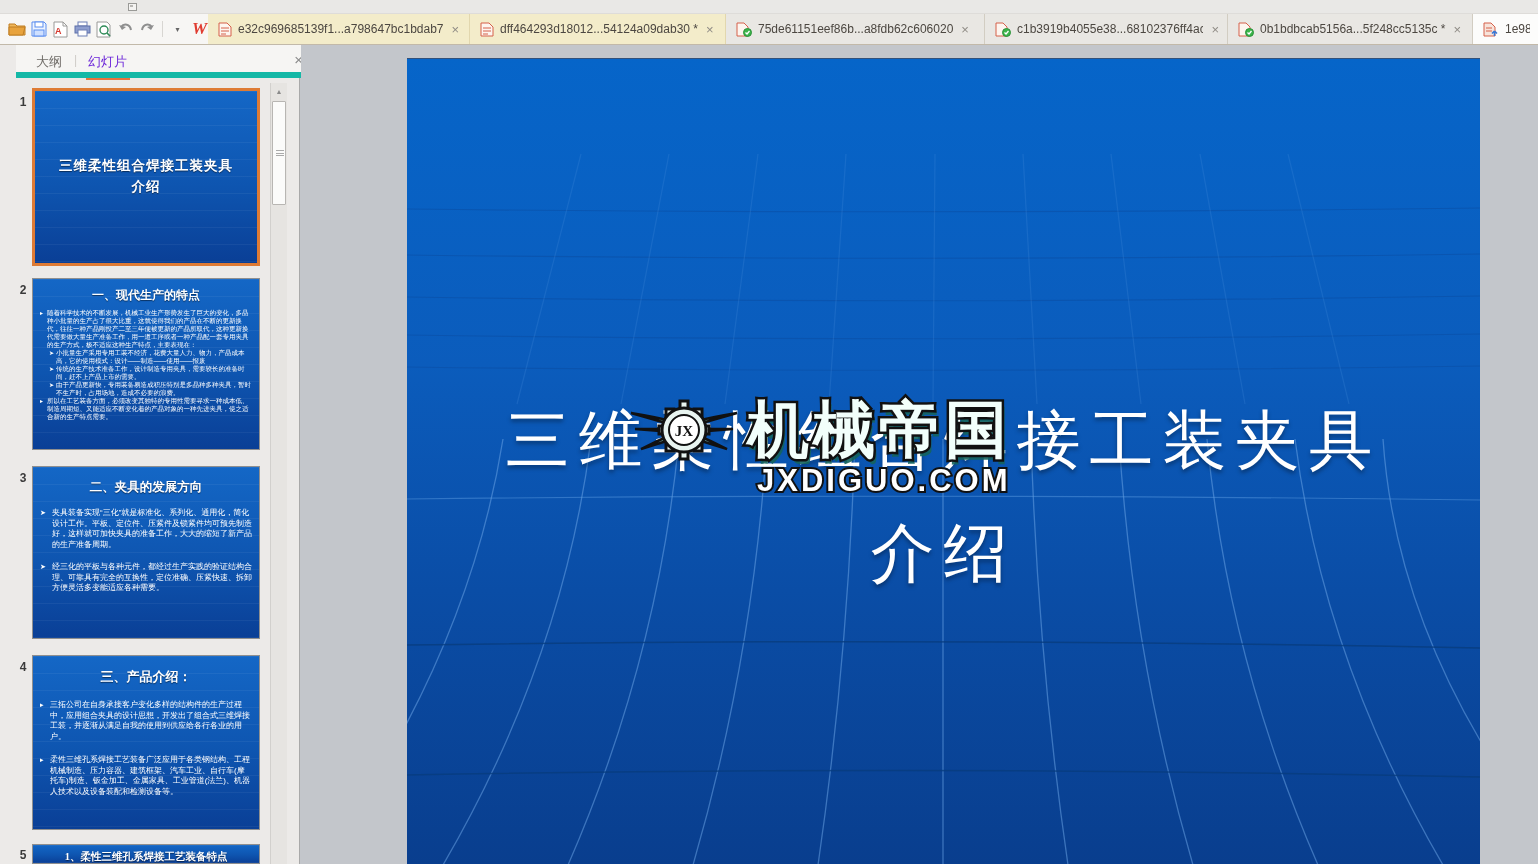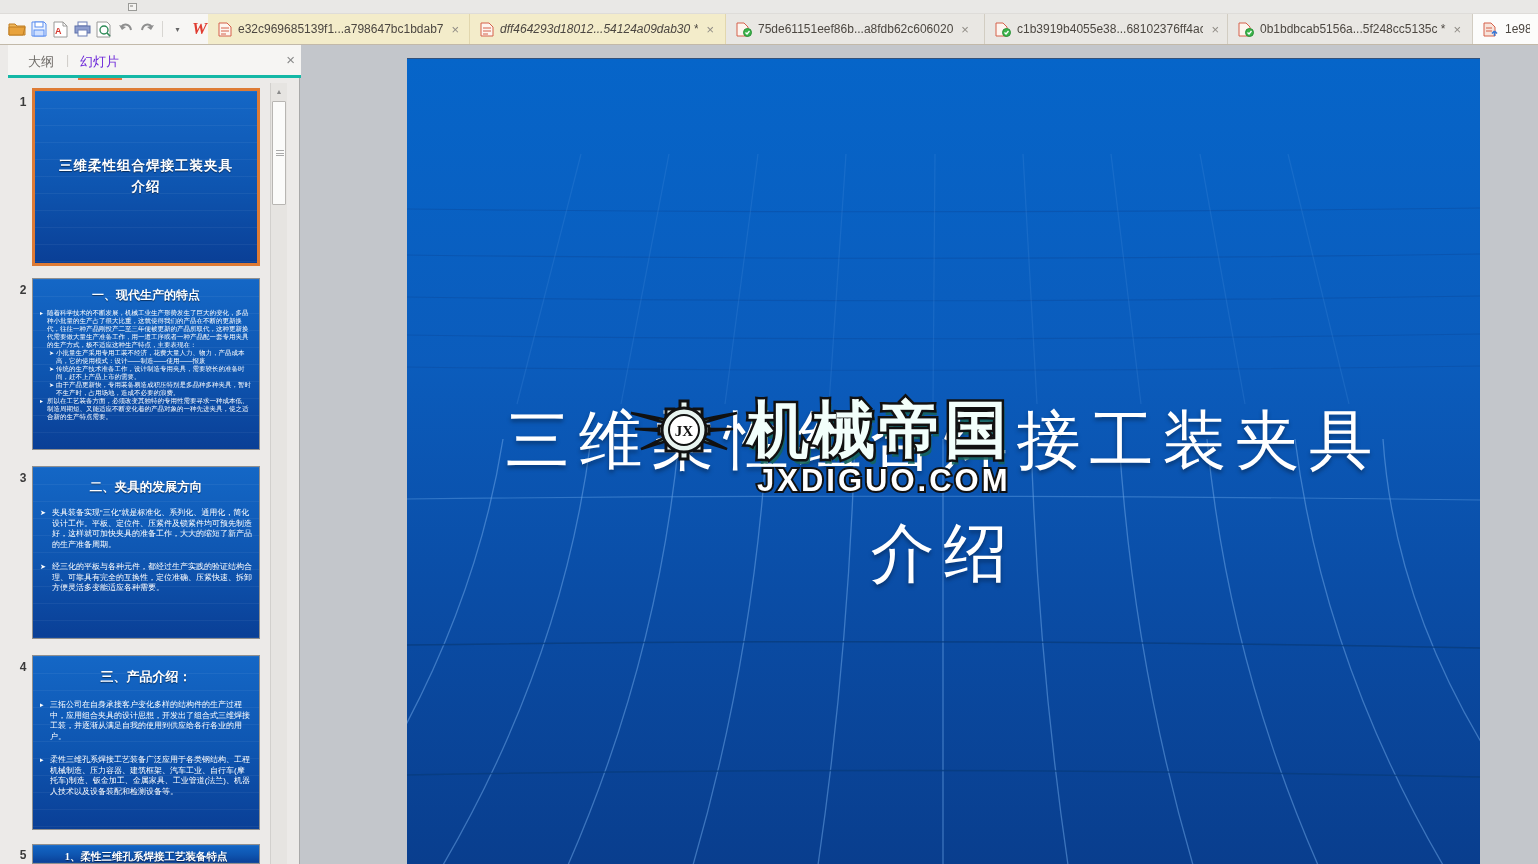--- a/index.html
+++ b/index.html
@@ -33,7 +33,7 @@
   .tab-cream  { background:#f3ecca; border-right-color:#e2d7ae; }
   .tab-gray   { background:#e9e7e3; }
   .tab-active { background:#fcfcfb; }
-  .t1{width:262px;} .t2{width:256px;font-style:italic;} .t3{width:259px;text-align:center;} .t4{width:243px;} .t5{width:245px;}
+  .t1{width:262px;} .t2{width:256px;} .t3{width:259px;text-align:center;} .t4{width:243px;} .t5{width:245px;}
   .t6{flex:1; min-width:64px; border-right:none;}
 
   .doc-icon-svg { flex-shrink:0; }

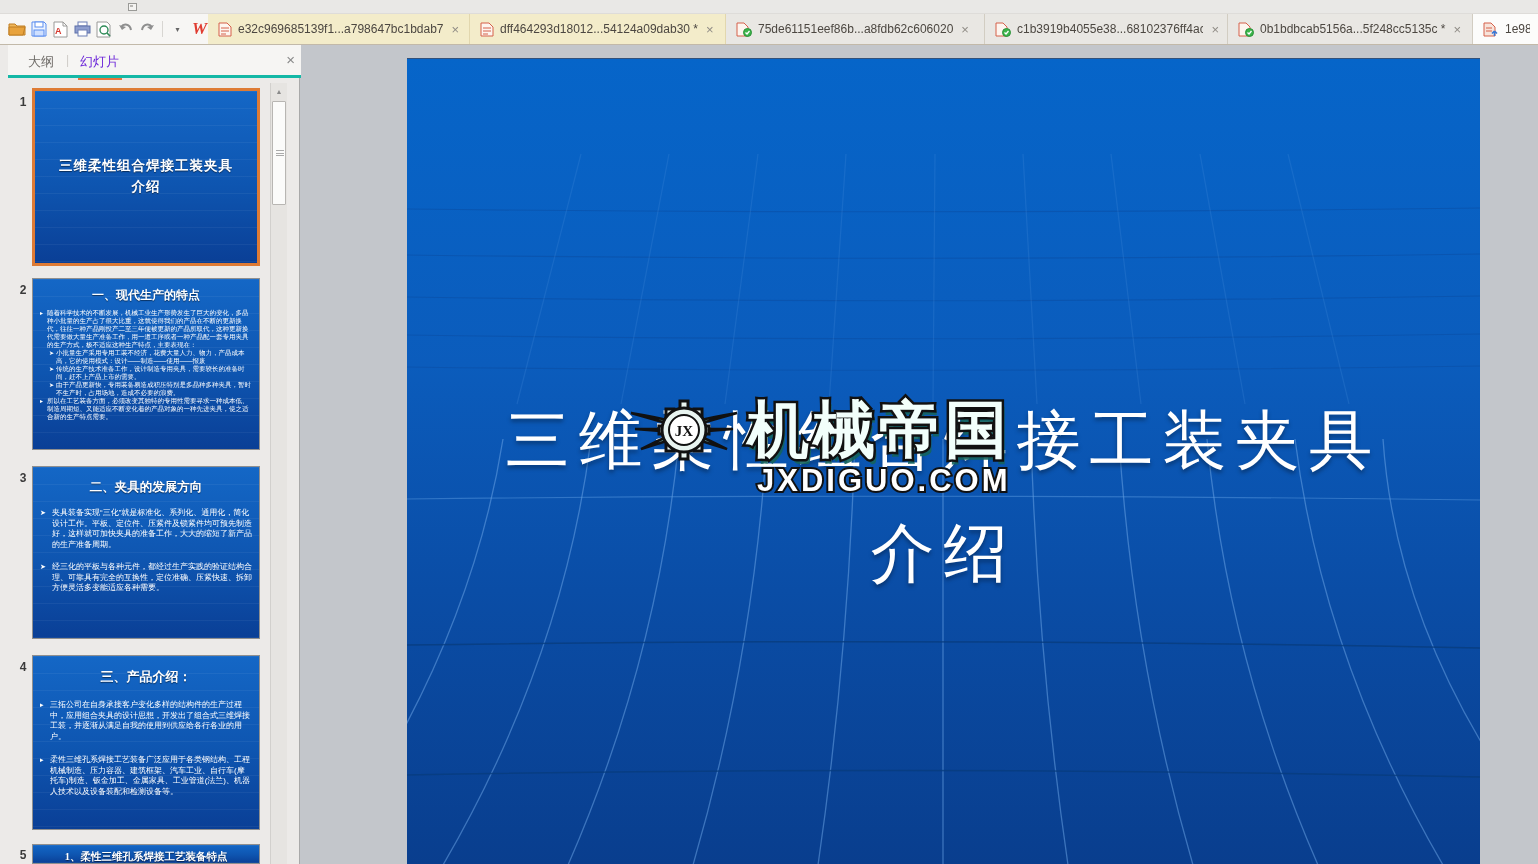--- a/index.html
+++ b/index.html
@@ -41,8 +41,8 @@
   
   .sidebar { position:absolute; left:0; top:45px; width:300px; height:819px;
     background:#eceae8; border-right:1px solid #a9a9a9; }
-  .sidebar-header { position:absolute; left:8px; top:0; width:100%; height:33px;
-    background:#f6f5f3; border-bottom:3px solid #14b8a6; }
+  .sidebar-header { position:absolute; left:16px; top:0; width:100%; height:33px;
+    background:#f6f5f3; border-bottom:6px solid #14b8a6; }
   .pane-tab { position:absolute; top:8px; font-size:13px; }
   .pane-outline { left:20px; color:#6f6c68; cursor:pointer; }
   .pane-sep { left:58px; color:#cfccc8; position:absolute; top:8px; font-size:12px; }

